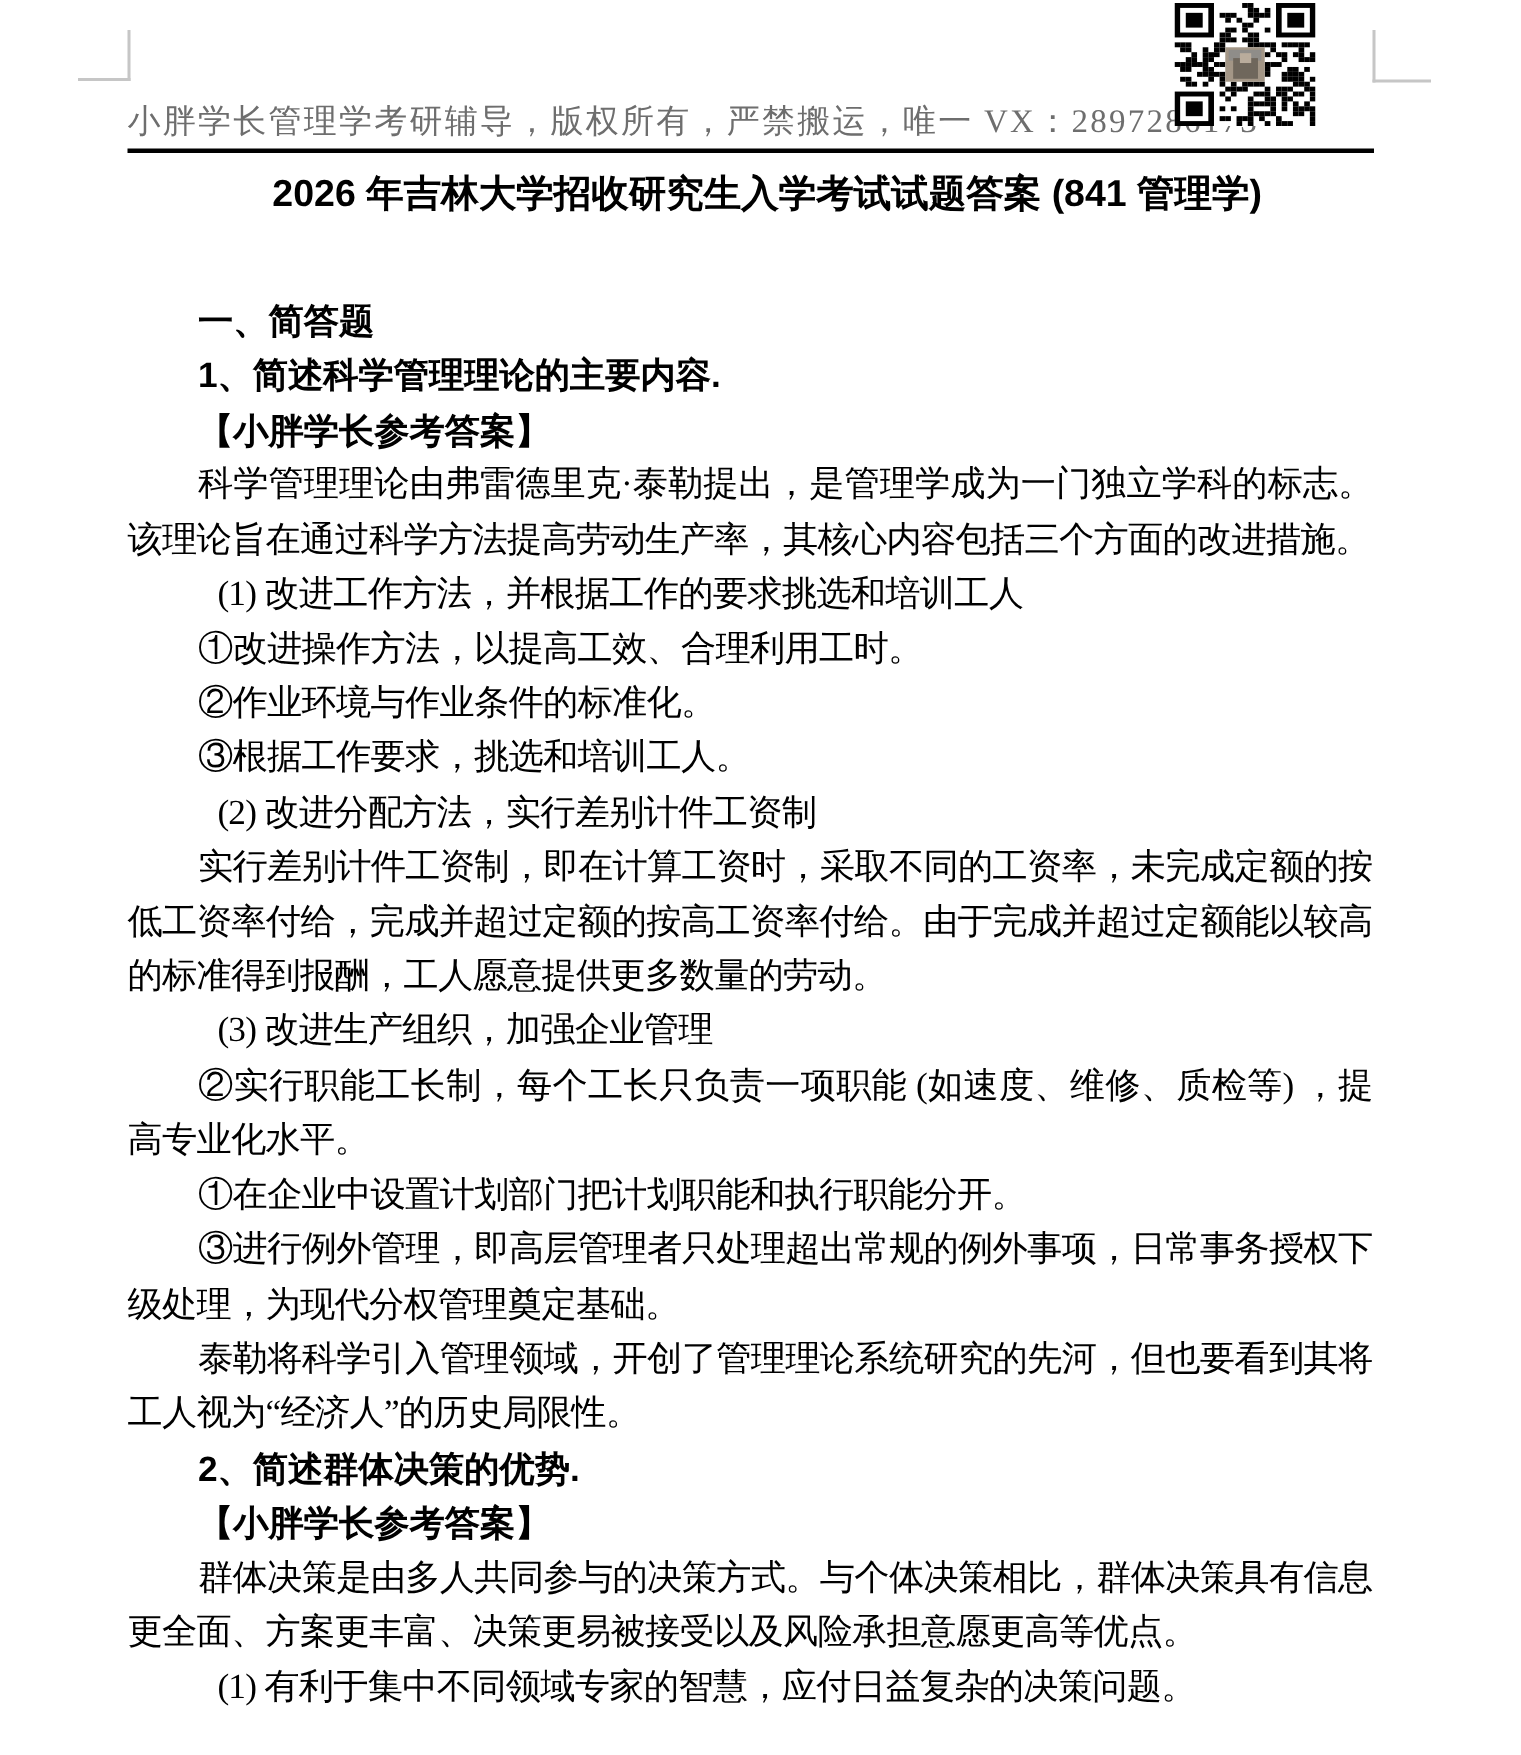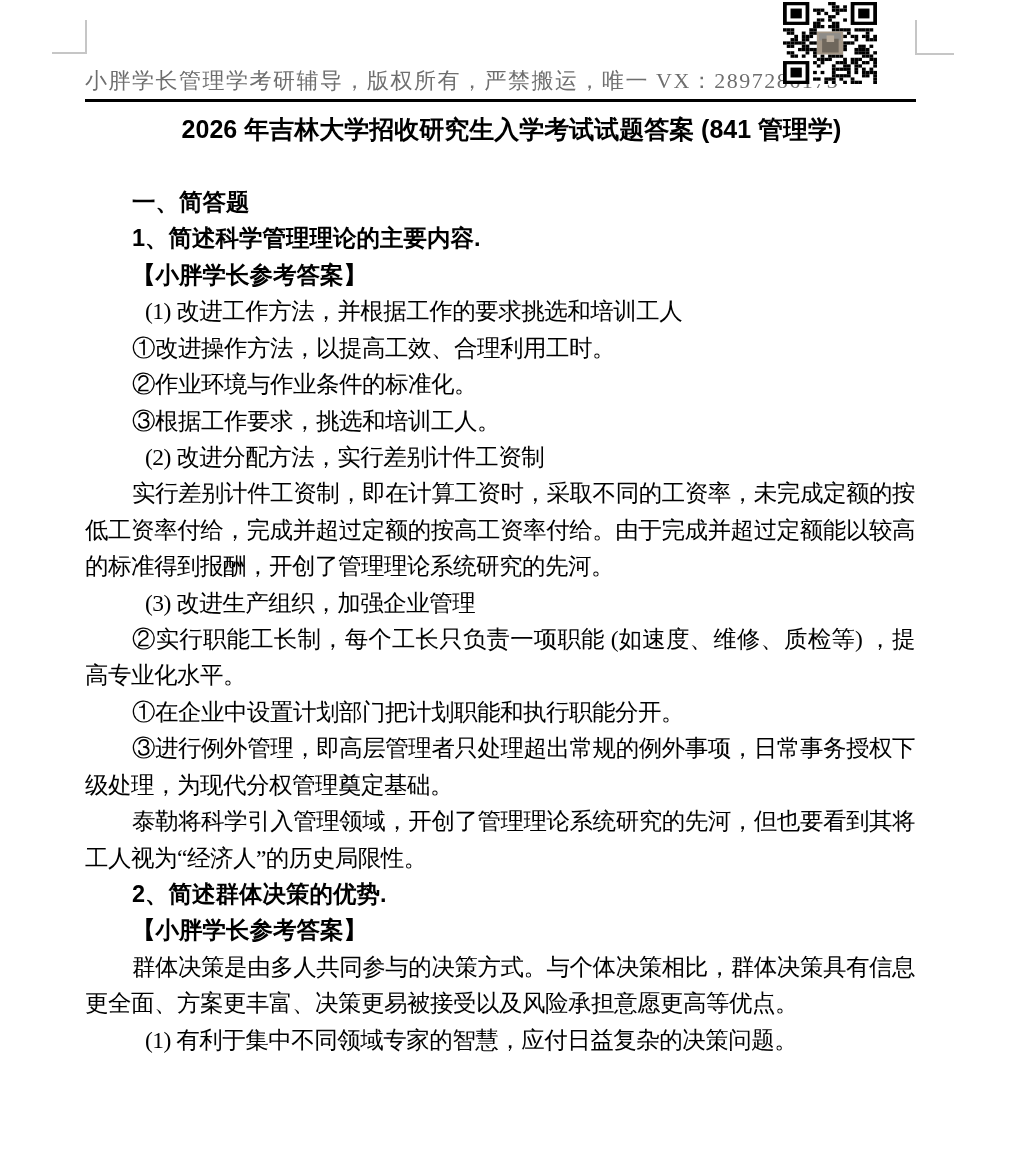--- a/index.html
+++ b/index.html
@@ -43,7 +43,7 @@
   }
   
   .doc{
-    position:absolute;left:85px;top:184px;width:830px;
+    position:absolute;left:85px;top:196px;width:830px;
     font-size:23.5px;line-height:36.42px;letter-spacing:-0.5px;
     text-align:justify;
     color:#000000;

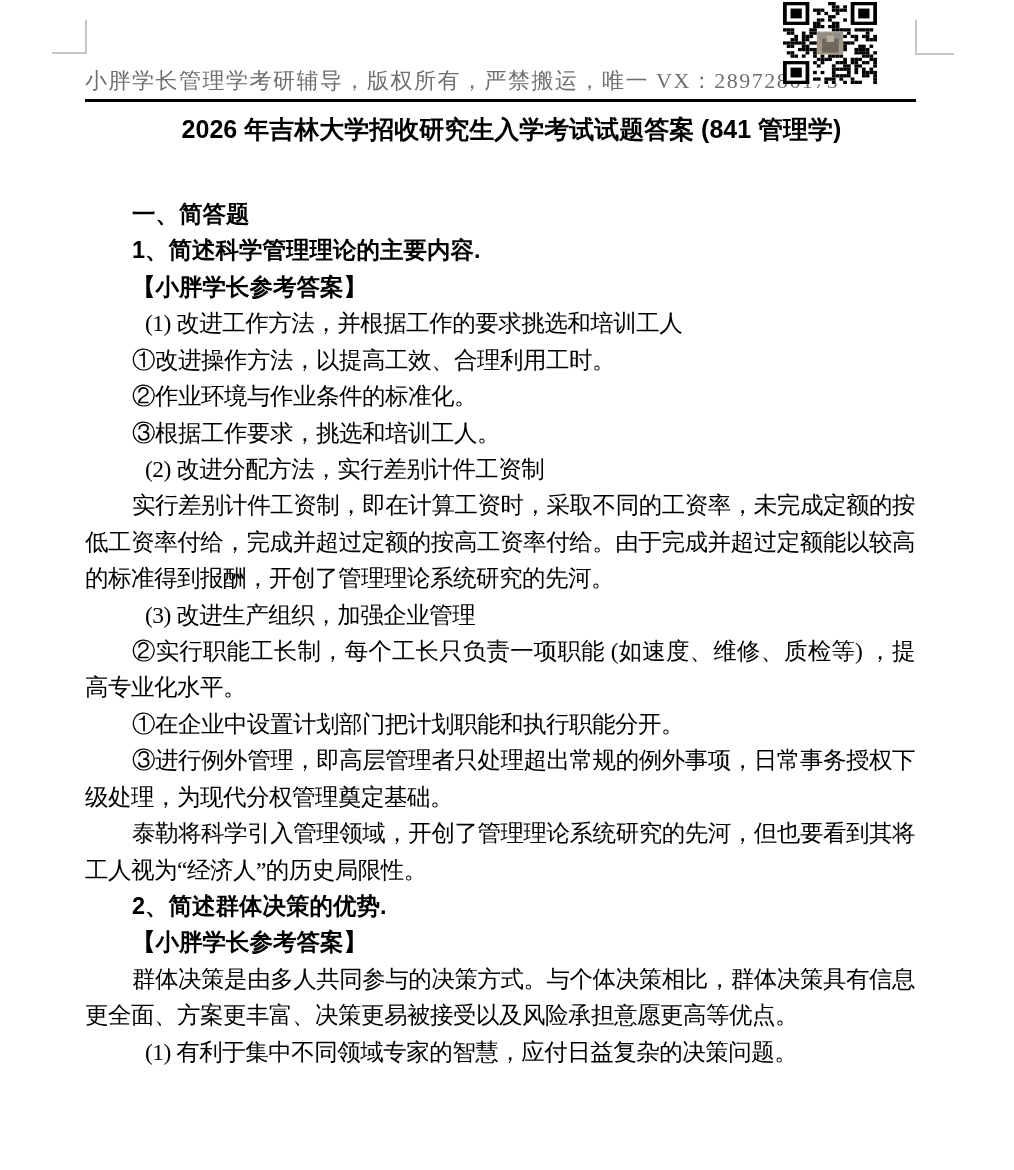--- a/index.html
+++ b/index.html
@@ -287,6 +287,7 @@
       <p class="style-section-heading">一、简答题</p>
       <p class="style-question-heading">1、简述科学管理理论的主要内容.</p>
       <p class="style-answer-label">【小胖学长参考答案】</p>
+      <p class="style-body">科学管理理论由弗雷德里克·泰勒提出，是管理学成为一门独立学科的标志。该理论旨在通过科学方法提高劳动生产率，其核心内容包括三个方面的改进措施。</p>
       <p class="style-list-item">(1) 改进工作方法，并根据工作的要求挑选和培训工人</p>
       <p class="style-sub-item">①改进操作方法，以提高工效、合理利用工时。</p>
       <p class="style-sub-item">②作业环境与作业条件的标准化。</p>

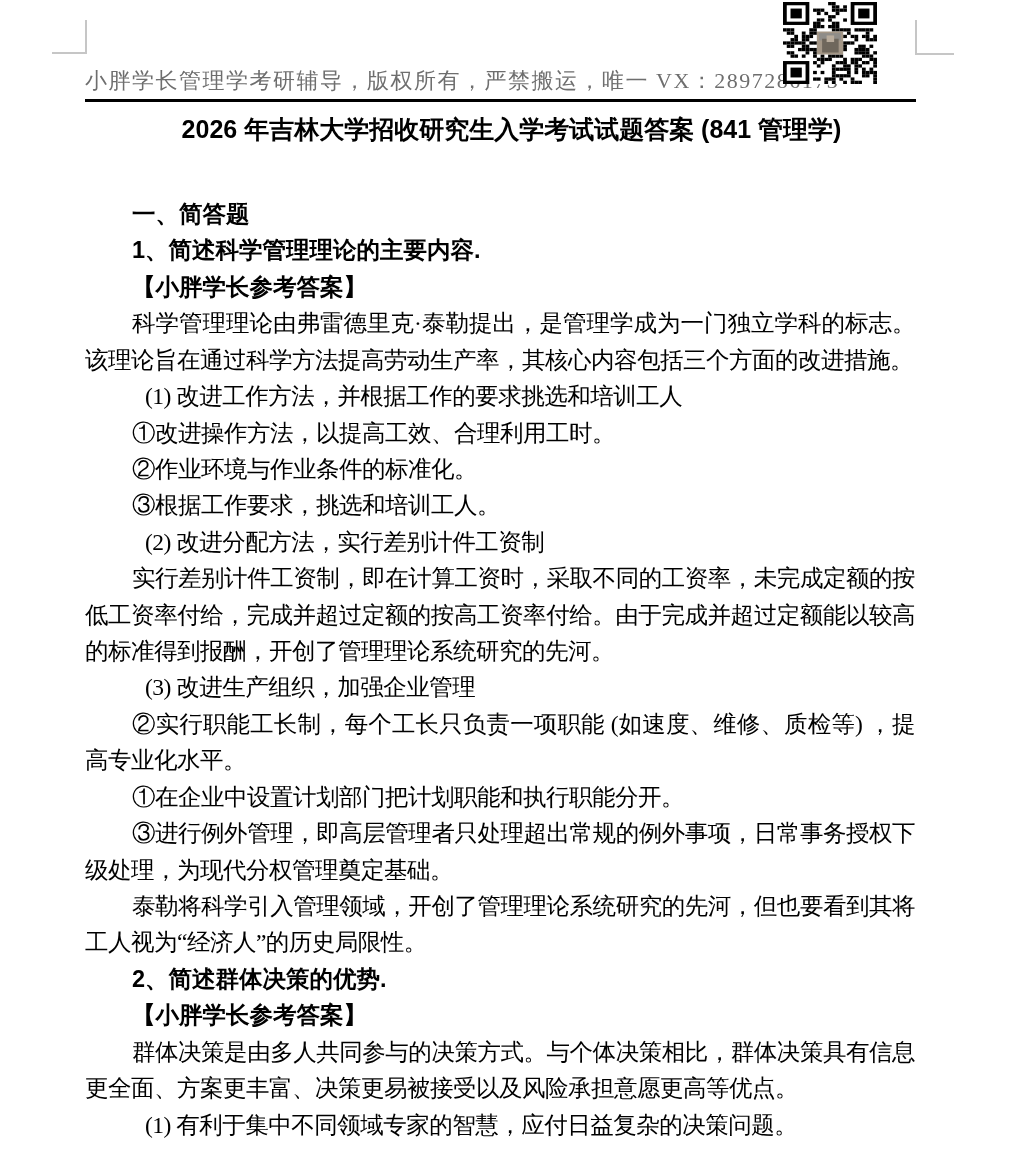--- a/index.html
+++ b/index.html
@@ -293,7 +293,7 @@
       <p class="style-sub-item">②作业环境与作业条件的标准化。</p>
       <p class="style-sub-item">③根据工作要求，挑选和培训工人。</p>
       <p class="style-list-item">(2) 改进分配方法，实行差别计件工资制</p>
-      <p class="style-body">实行差别计件工资制，即在计算工资时，采取不同的工资率，未完成定额的按低工资率付给，完成并超过定额的按高工资率付给。由于完成并超过定额能以较高的标准得到报酬，开创了管理理论系统研究的先河。</p>
+      <p class="style-body">实行差别计件工资制，即在计算工资时，采取不同的工资率，未完成定额的按低工资率付给，完成并超过定额的按高工资率付给。由于完成并超过定额能以较高的标准得到报酬，工人愿意提供更多数量的劳动。</p>
       <p class="style-list-item">(3) 改进生产组织，加强企业管理</p>
       <p class="style-sub-item">②实行职能工长制，每个工长只负责一项职能 (如速度、维修、质检等) ，提高专业化水平。</p>
       <p class="style-sub-item">①在企业中设置计划部门把计划职能和执行职能分开。</p>

